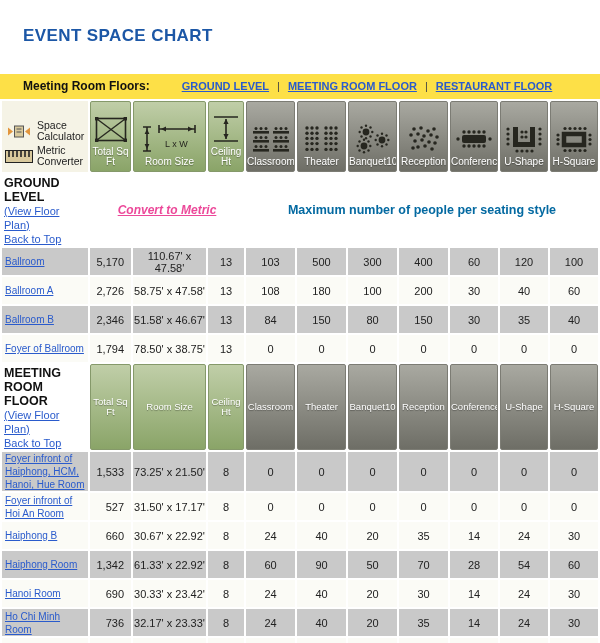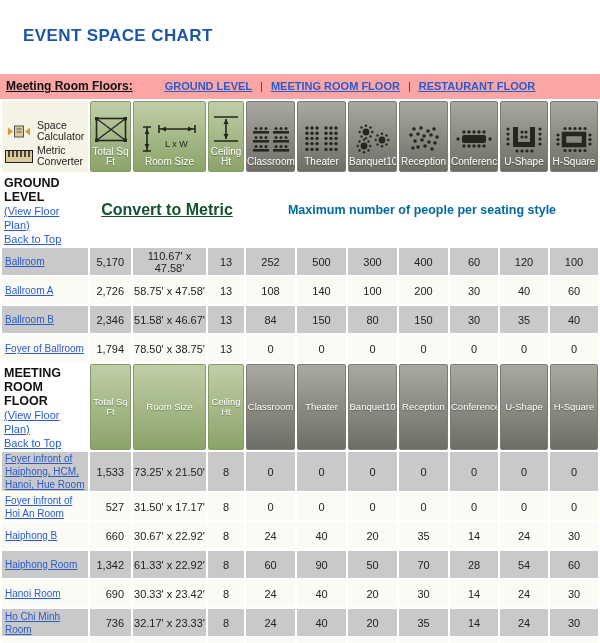--- a/index.html
+++ b/index.html
@@ -12,8 +12,8 @@
     padding:9px 0 11px 6px;letter-spacing:.4px;
   }
   .navbar{
-    background:#fca5a5;height:16px;padding:5px 6px 4px 6px;
-    font-size:12px;white-space:nowrap;text-decoration:underline;
+    background:#fde047;height:16px;padding:5px 6px 4px 23px;
+    font-size:12px;white-space:nowrap;
   }
   .nav-label{font-weight:bold;color:#111;margin-right:30px;}
   .nav-link{

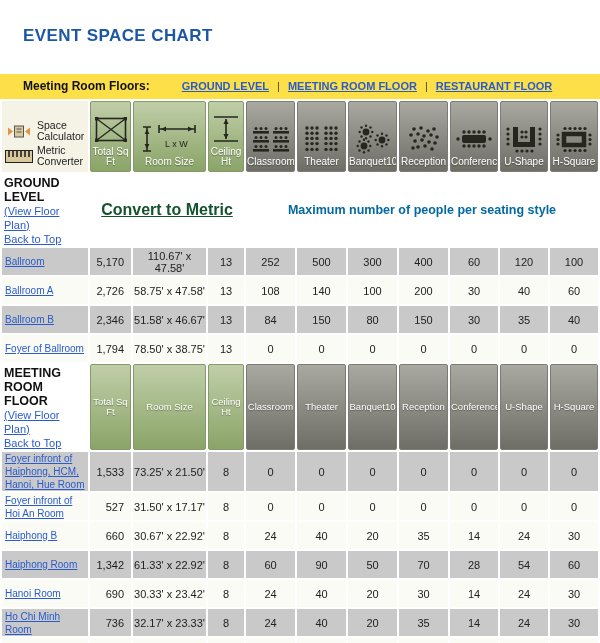--- a/index.html
+++ b/index.html
@@ -53,7 +53,7 @@
   .section-name{font-weight:bold;font-size:12.5px;color:#111;line-height:14px;}
   .section-link{display:block;color:#2a5bcc;text-decoration:underline;font-size:11px;line-height:14px;cursor:pointer;}
   td.convert-cell{text-align:center;}
-  .convert-link{color:#14532d;font-weight:bold;font-size:16px;text-decoration:underline;cursor:pointer;}
+  .convert-link{color:#ec4899;font-weight:bold;font-size:12px;text-decoration:underline;cursor:pointer;font-style:italic;}
   td.maxppl-cell{text-align:center;font-weight:bold;font-size:12.5px;color:#0369a1;}
   tr.sec-row td{height:50px;}
 

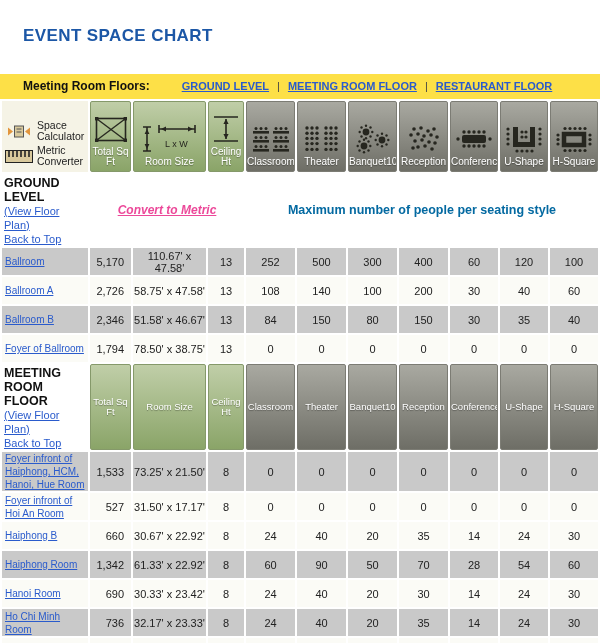--- a/index.html
+++ b/index.html
@@ -374,7 +374,7 @@
         <td class="c-sqft">5,170</td>
         <td class="c-size">110.67' x 47.58'</td>
         <td class="c-ceil">13</td>
-        <td class="c-num">252</td>
+        <td class="c-num">103</td>
         <td class="c-num">500</td>
         <td class="c-num">300</td>
         <td class="c-num">400</td>

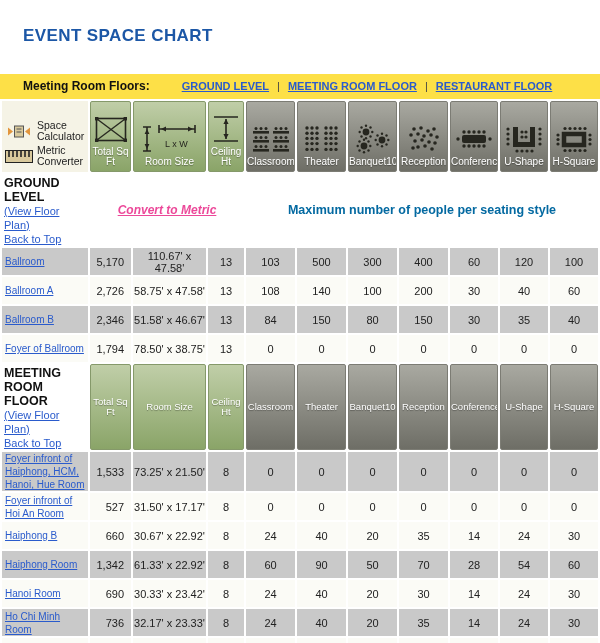--- a/index.html
+++ b/index.html
@@ -388,7 +388,7 @@
         <td class="c-size">58.75' x 47.58'</td>
         <td class="c-ceil">13</td>
         <td class="c-num">108</td>
-        <td class="c-num">140</td>
+        <td class="c-num">180</td>
         <td class="c-num">100</td>
         <td class="c-num">200</td>
         <td class="c-num">30</td>

